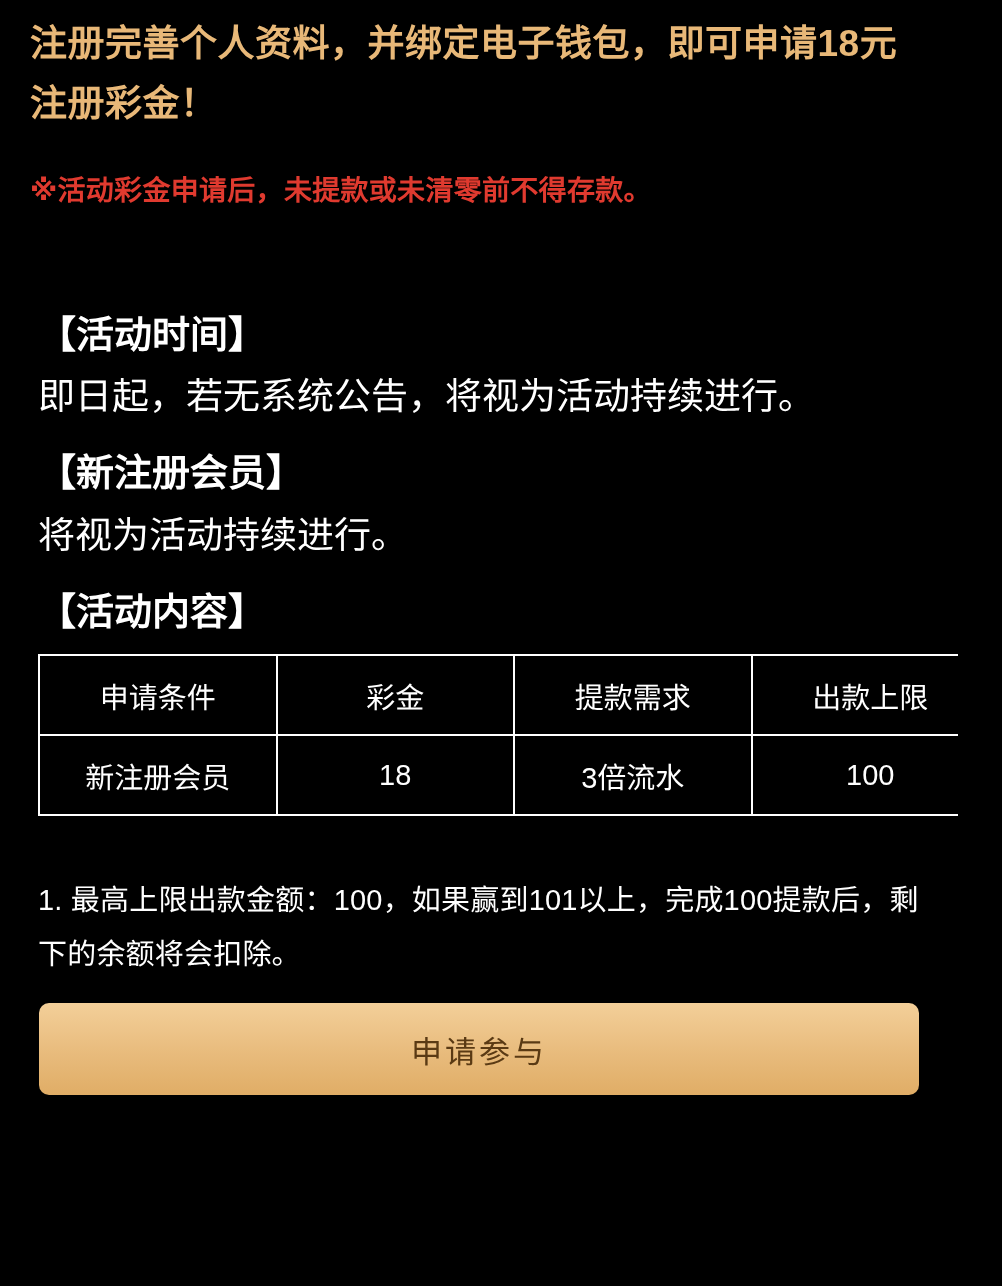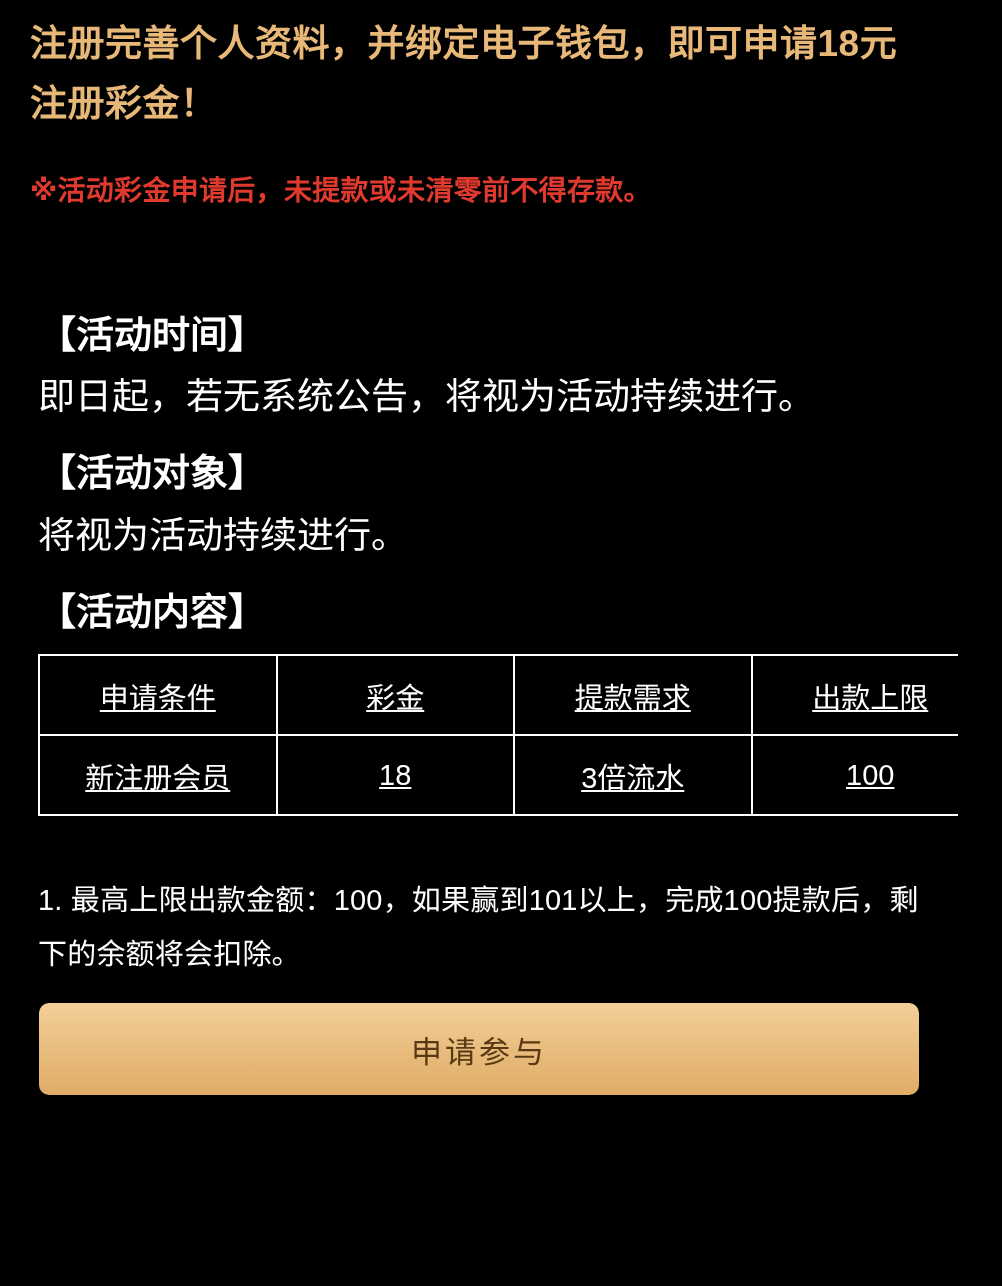--- a/index.html
+++ b/index.html
@@ -125,7 +125,7 @@
   </div>
 
   <div class="section">
-    <div class="sec-title">【活动对象】</div>
+    <div class="sec-title">【新注册会员】</div>
     <div class="sec-body">将视为活动持续进行。</div>
   </div>
 

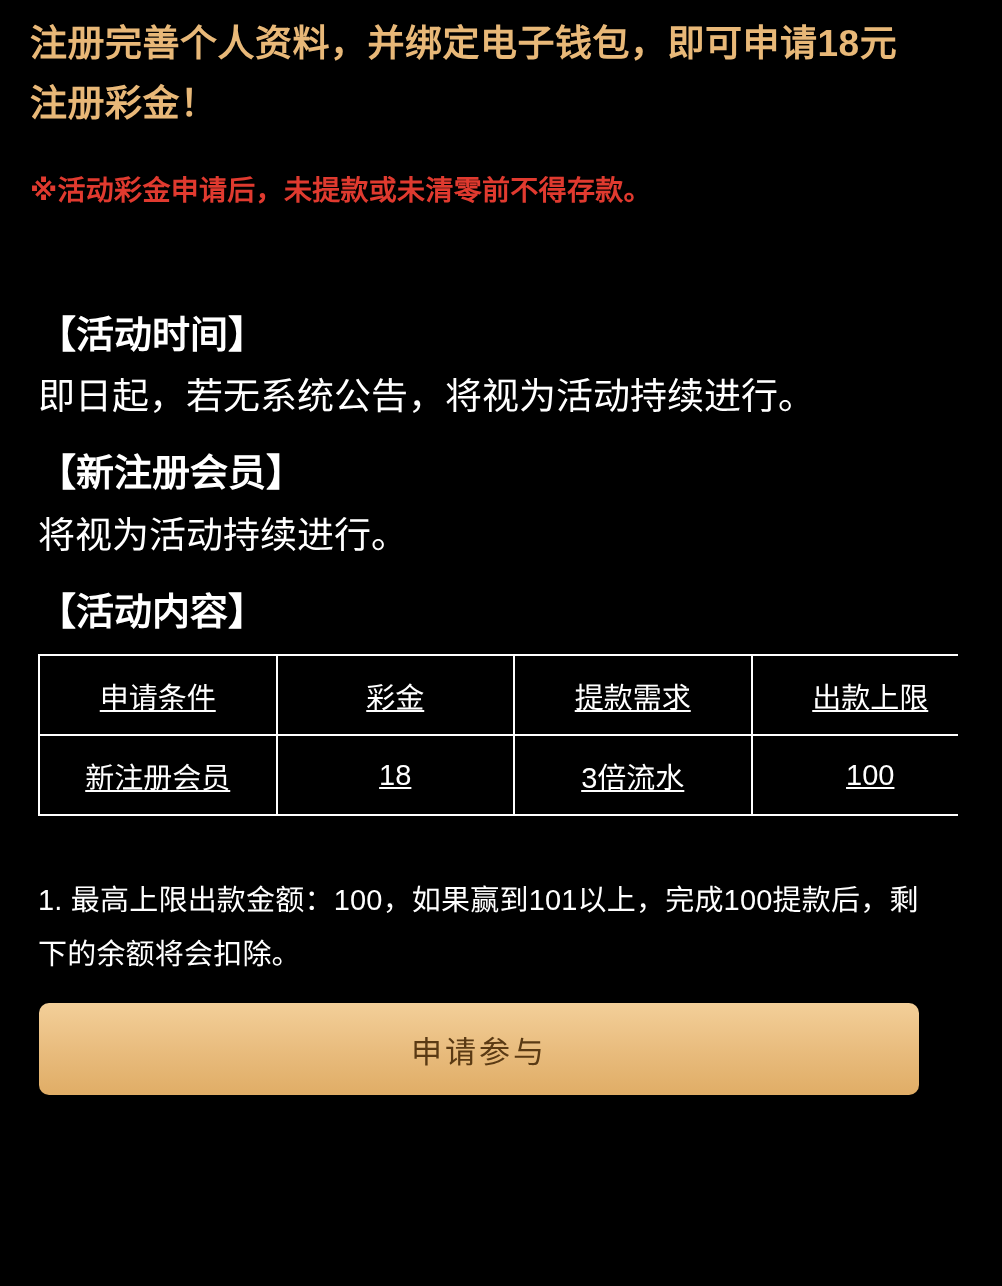--- a/index.html
+++ b/index.html
@@ -73,7 +73,6 @@
     height: 78px;
     padding: 0 8px;
     vertical-align: middle;
-    text-decoration: underline;
   }
   table.info th { font-size: 29px; }
 

